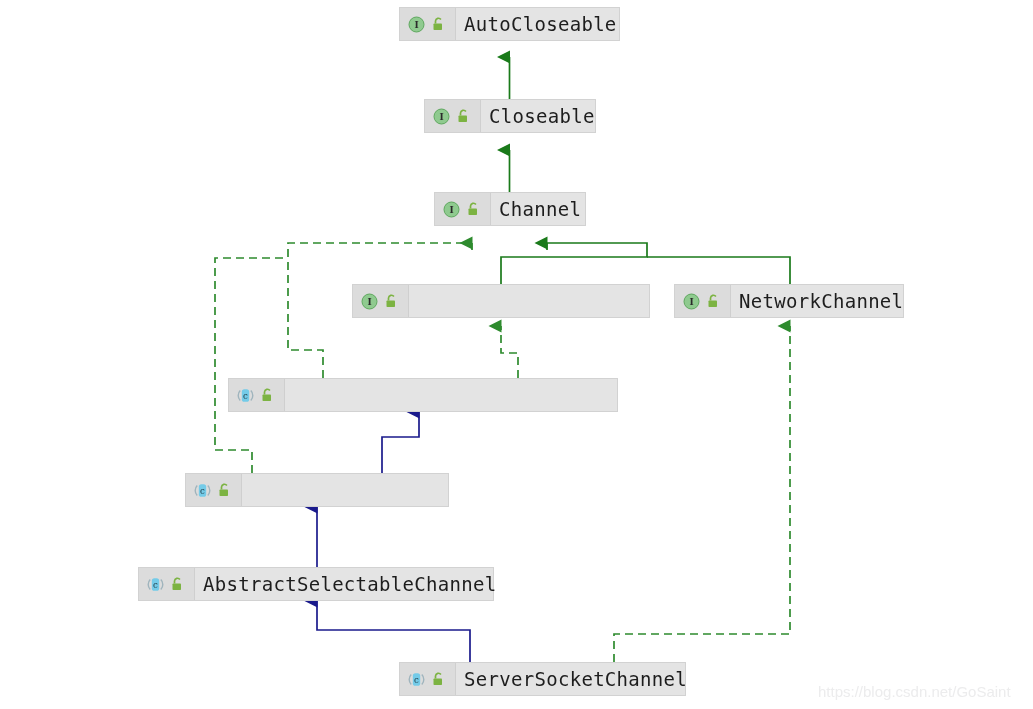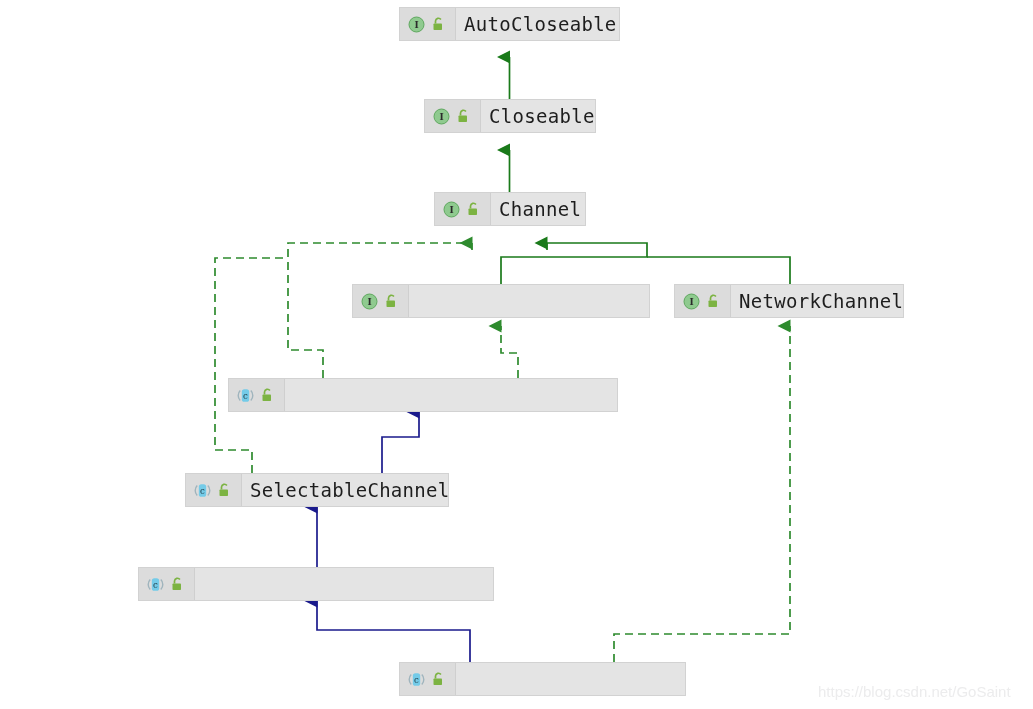--- a/index.html
+++ b/index.html
@@ -210,7 +210,6 @@
         <rect x="3.5" y="7.5" width="8.5" height="6.5" rx="0.8" fill="#7cb342"></rect>
       </svg>
     </span>
-    <span class="label">SelectableChannel</span>
   </div>
 
   <div class="node" style="left:138px; top:567px; width:356px;">

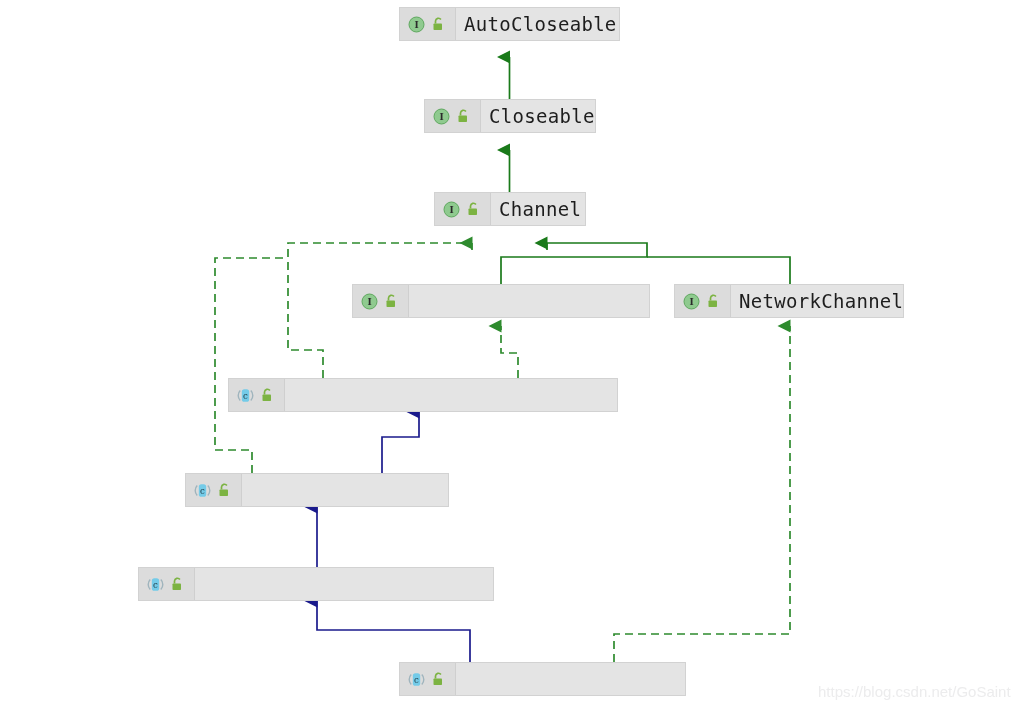--- a/index.html
+++ b/index.html
@@ -225,6 +225,7 @@
         <rect x="3.5" y="7.5" width="8.5" height="6.5" rx="0.8" fill="#7cb342"></rect>
       </svg>
     </span>
+    <span class="label">AbstractSelectableChannel</span>
   </div>
 
   <div class="node" style="left:399px; top:662px; width:287px;">

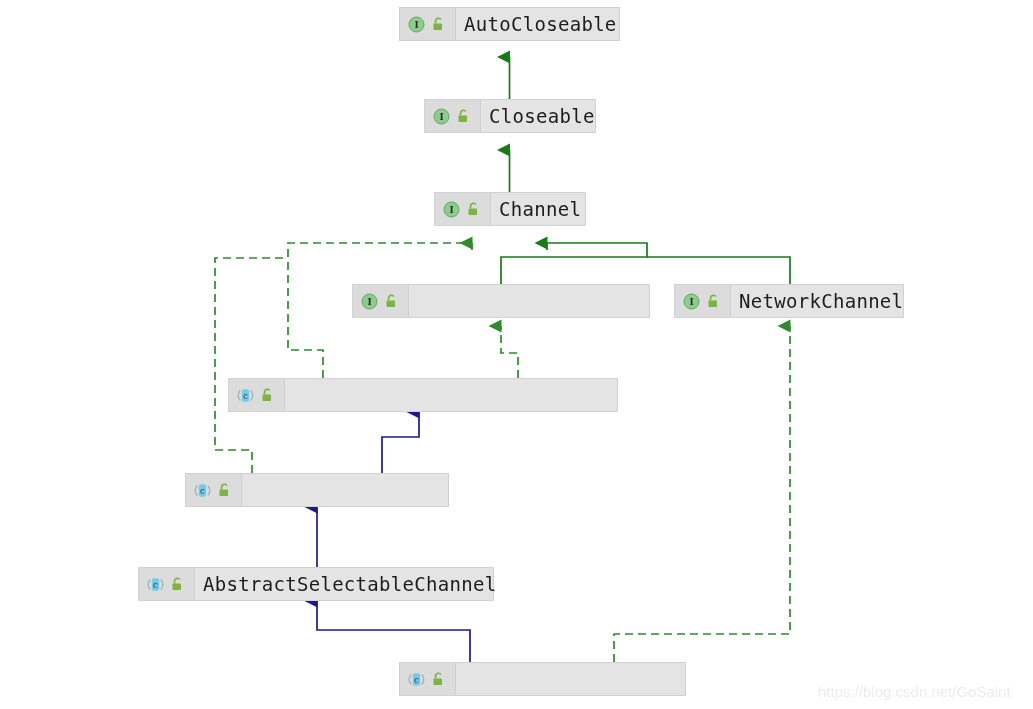--- a/index.html
+++ b/index.html
@@ -241,6 +241,7 @@
         <rect x="3.5" y="7.5" width="8.5" height="6.5" rx="0.8" fill="#7cb342"></rect>
       </svg>
     </span>
+    <span class="label">ServerSocketChannel</span>
   </div>
 
   <div class="watermark" style="left:818px; top:683px;">https://blog.csdn.net/GoSaint</div>

